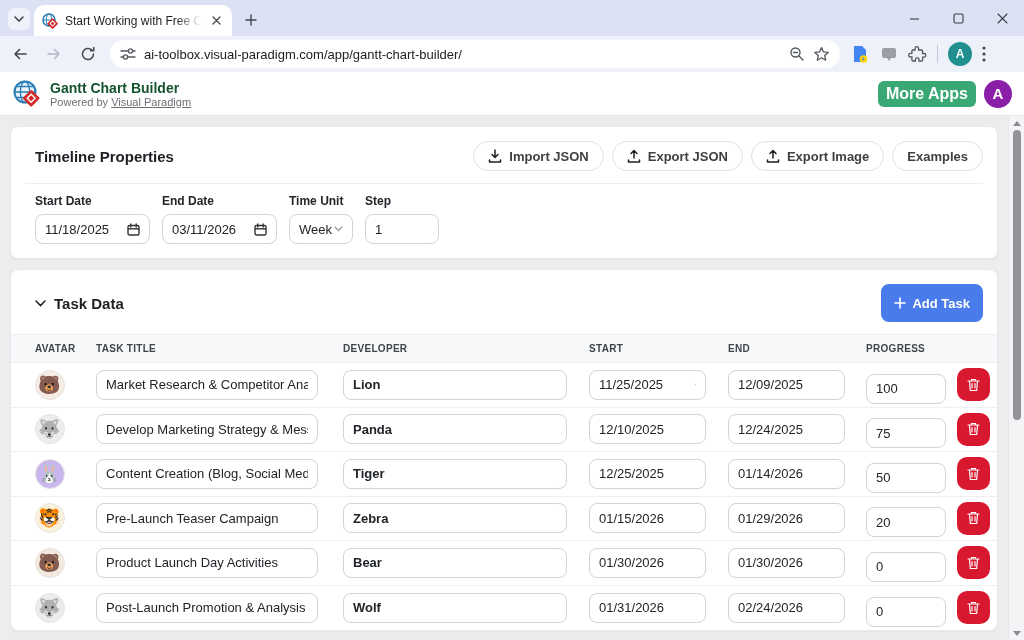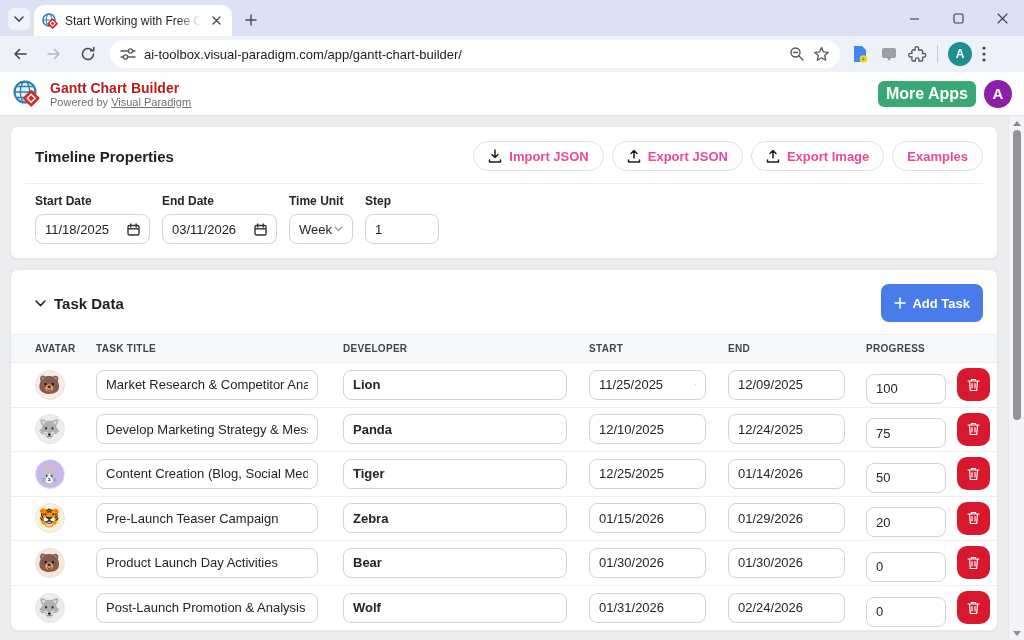--- a/index.html
+++ b/index.html
@@ -34,7 +34,7 @@
   .app-header { position:absolute; top:72px; left:0; width:1024px; height:44px; background:#fff;
     border-bottom:1px solid #e3e5e8; display:flex; align-items:center; padding:0 12px; z-index:3; }
   .app-title-wrap { margin-left:8px; }
-  .app-title { font-size:14px; font-weight:bold; color:#b91c1c; line-height:16px; }
+  .app-title { font-size:14px; font-weight:bold; color:#14532d; line-height:16px; }
   .app-sub { font-size:11px; color:#6b7077; }
   .app-sub a { color:#6b7077; }
   .header-right { margin-left:auto; display:flex; align-items:center; gap:8px; }

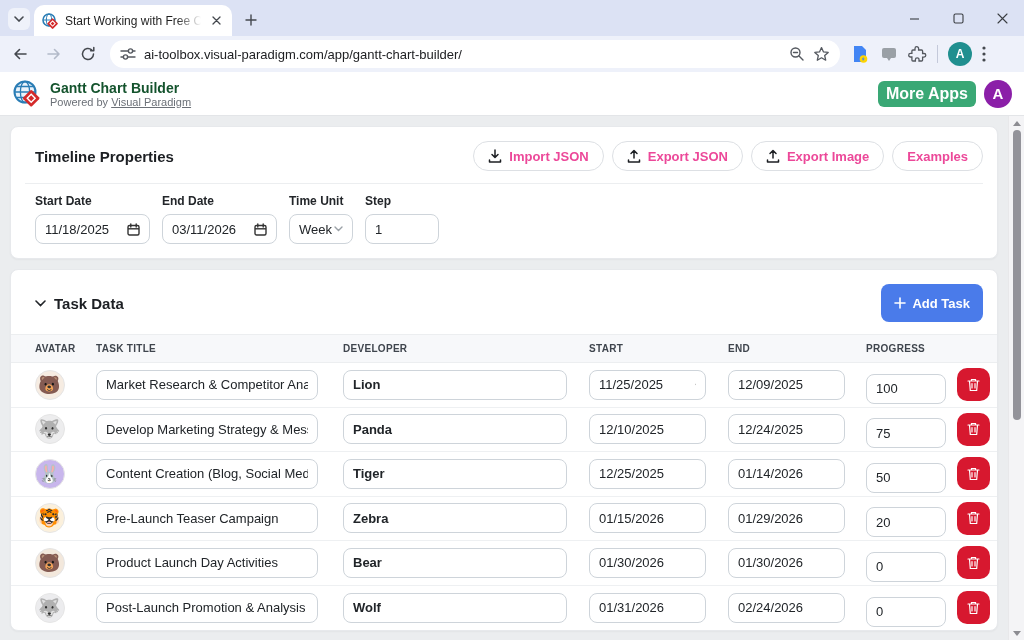--- a/index.html
+++ b/index.html
@@ -53,7 +53,7 @@
   .tl-title { font-size:15px; font-weight:bold; color:#1c1f23; }
   .tl-buttons { margin-left:auto; display:flex; gap:8px; }
   .btn-outline { display:flex; align-items:center; gap:7px; height:30px; padding:0 14px; background:#fff;
-    border:1px solid #dde0e4; border-radius:16px; font-size:13px; font-weight:bold; color:#ec4899; }
+    border:1px solid #dde0e4; border-radius:16px; font-size:13px; font-weight:bold; color:#404040; }
   .tl-divider { height:1px; background:#eceef0; margin:12px 0 10px -10px; }
   .tl-fields { display:flex; gap:12px; align-items:flex-end; }
   .field label { display:block; font-size:12px; font-weight:bold; color:#23262a; margin-bottom:6px; }

